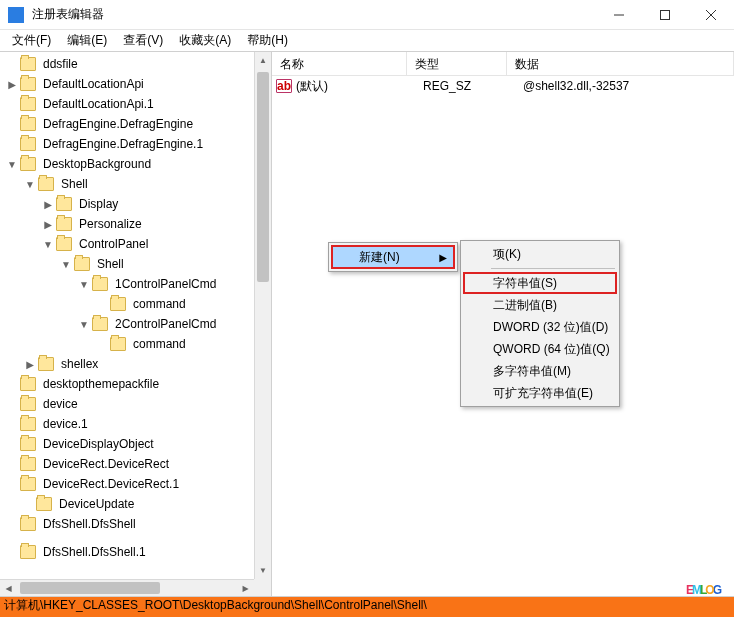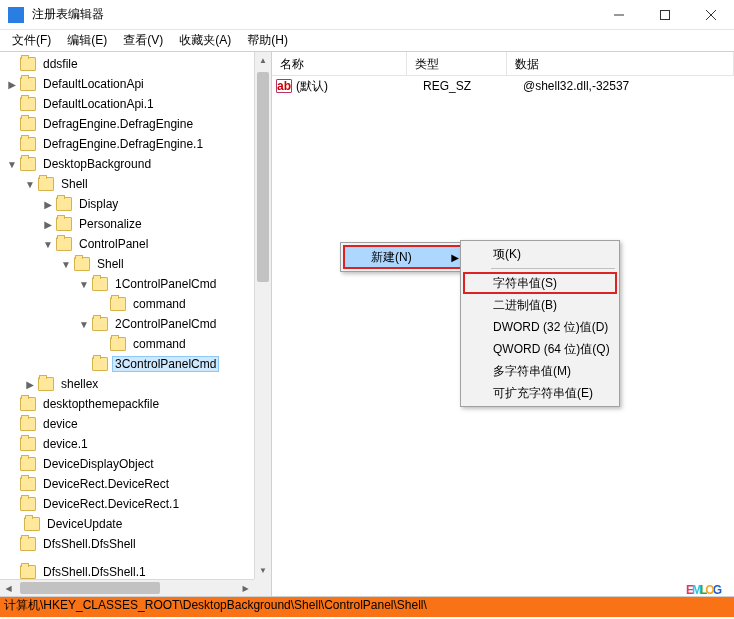--- a/index.html
+++ b/index.html
@@ -63,7 +63,7 @@
 
 
 .context-menu { position:absolute; background:#f2f2f2; border:1px solid #a0a0a0; box-shadow:2px 2px 4px rgba(0,0,0,0.25); padding:2px; }
-.ctx-new { left:68px; top:166px; width:130px; }
+.ctx-new { left:56px; top:166px; width:130px; }
 .ctx-new .row { height:24px; display:flex; align-items:center; padding-left:28px; position:relative; }
 .ctx-new .row.hovered { background:#aed7ff; border:2px solid #d22; padding-left:26px; }
 .ctx-new .row .arrow-r { position:absolute; right:6px; font-size:10px; }

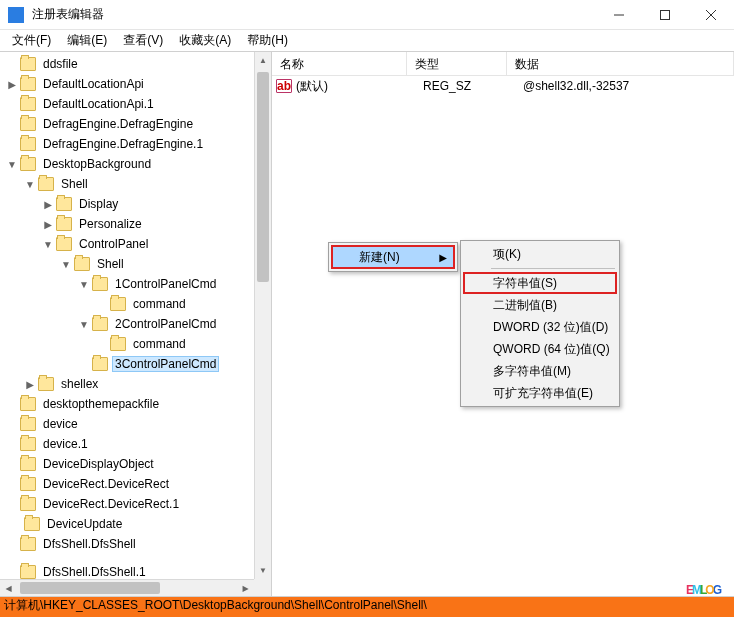--- a/index.html
+++ b/index.html
@@ -195,11 +195,6 @@
           <div class="twisty hidden">▶</div>
           <div class="folder"></div>
           <div class="label">command</div>
-        </div>
-        <div class="tree-row selected" style="padding-left: 76px;">
-          <div class="twisty hidden">▶</div>
-          <div class="folder"></div>
-          <div class="label">3ControlPanelCmd</div>
         </div>
         <div class="tree-row" style="padding-left: 22px;">
           <div class="twisty">▶</div>

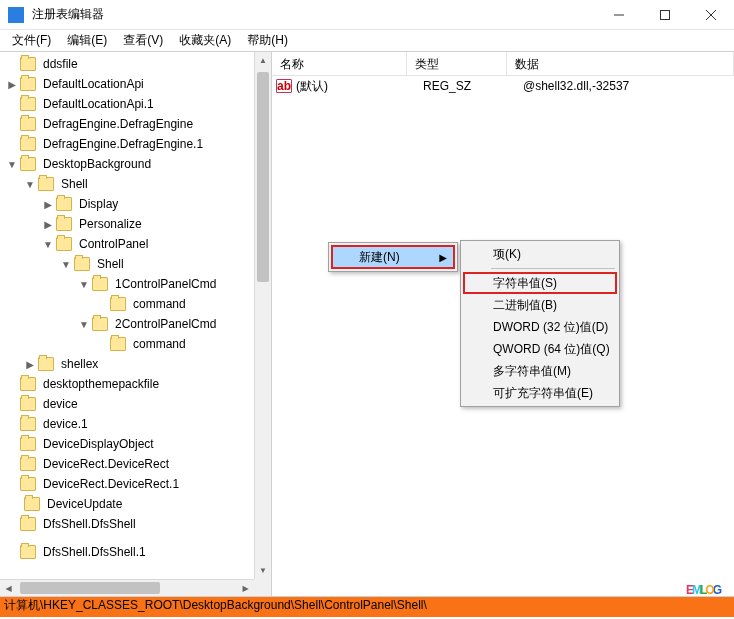--- a/index.html
+++ b/index.html
@@ -231,7 +231,7 @@
           <div class="folder"></div>
           <div class="label">DeviceRect.DeviceRect.1</div>
         </div>
-        <div class="tree-row" style="padding-left: 8px;">
+        <div class="tree-row" style="padding-left: 20px;">
           <div class="twisty hidden">▶</div>
           <div class="folder"></div>
           <div class="label">DeviceUpdate</div>

